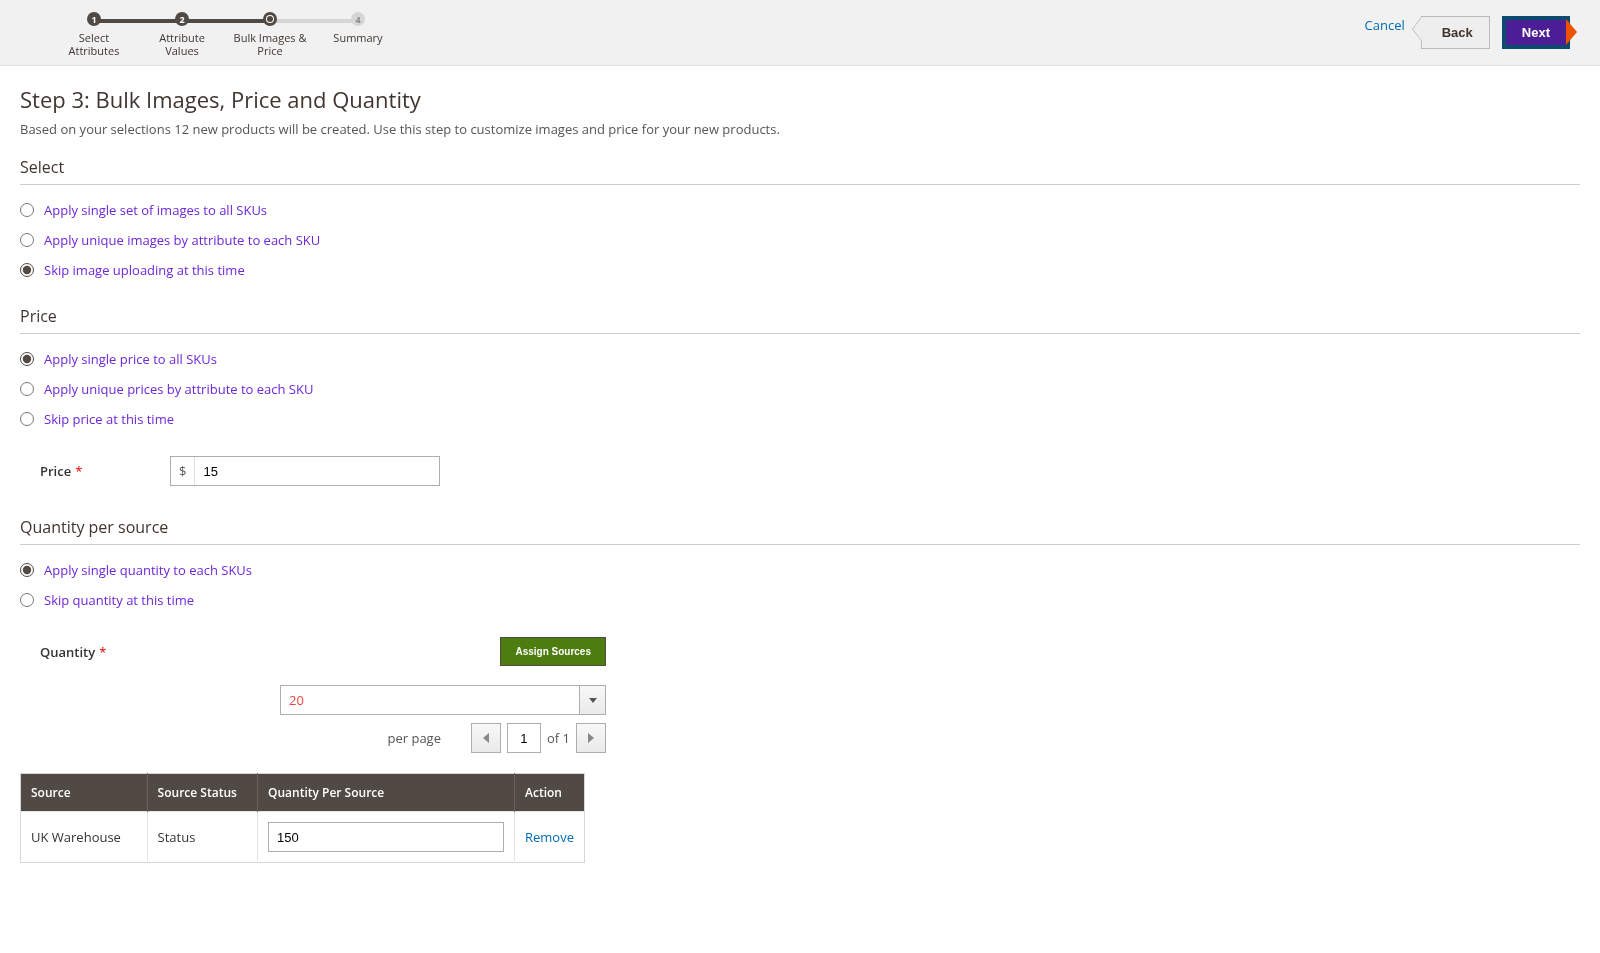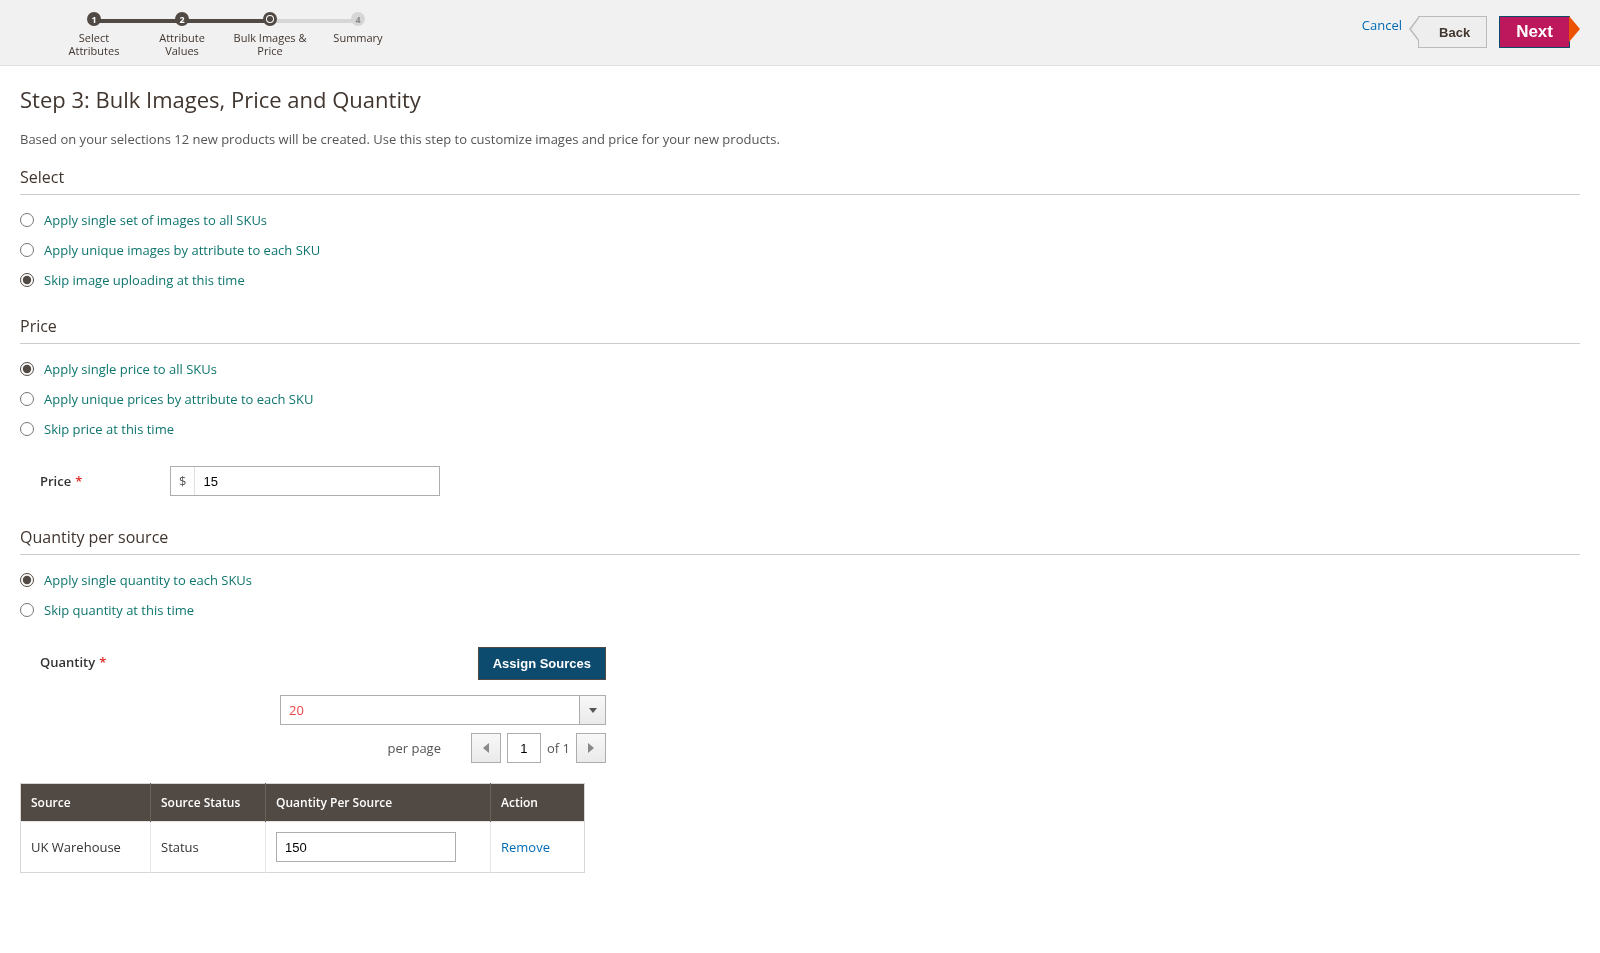--- a/index.html
+++ b/index.html
@@ -124,10 +124,10 @@
   
   .btn-next {
     position: relative;
-    background: #be185d;
-    border: 1px solid #0c4a6e;
+    background: #4c1d95;
+    border: 4px solid #0c4a6e;
     color: #fff;
-    font-size: 17px;
+    font-size: 13px;
     font-weight: 600;
     padding: 5px 16px 5px 16px;
     cursor: pointer;

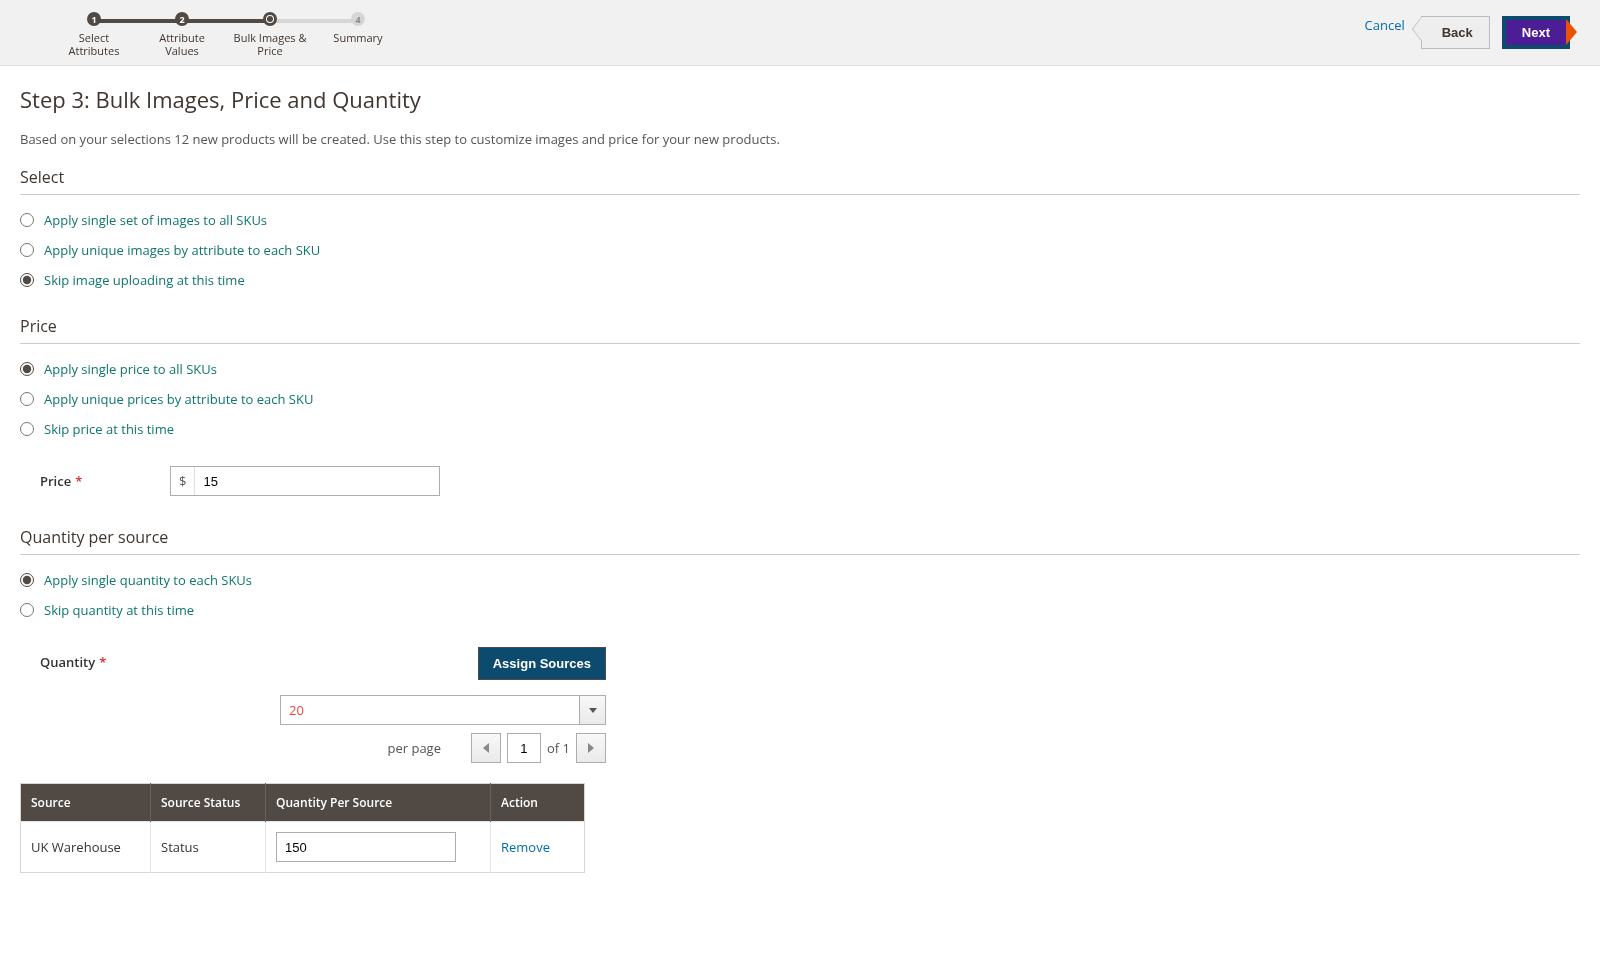--- a/index.html
+++ b/index.html
@@ -148,7 +148,7 @@
     font-size: 22px;
     font-weight: 400;
     color: #41362f;
-    margin-bottom: 16px;
+    margin-bottom: 6px;
   }
   
   .step-desc {

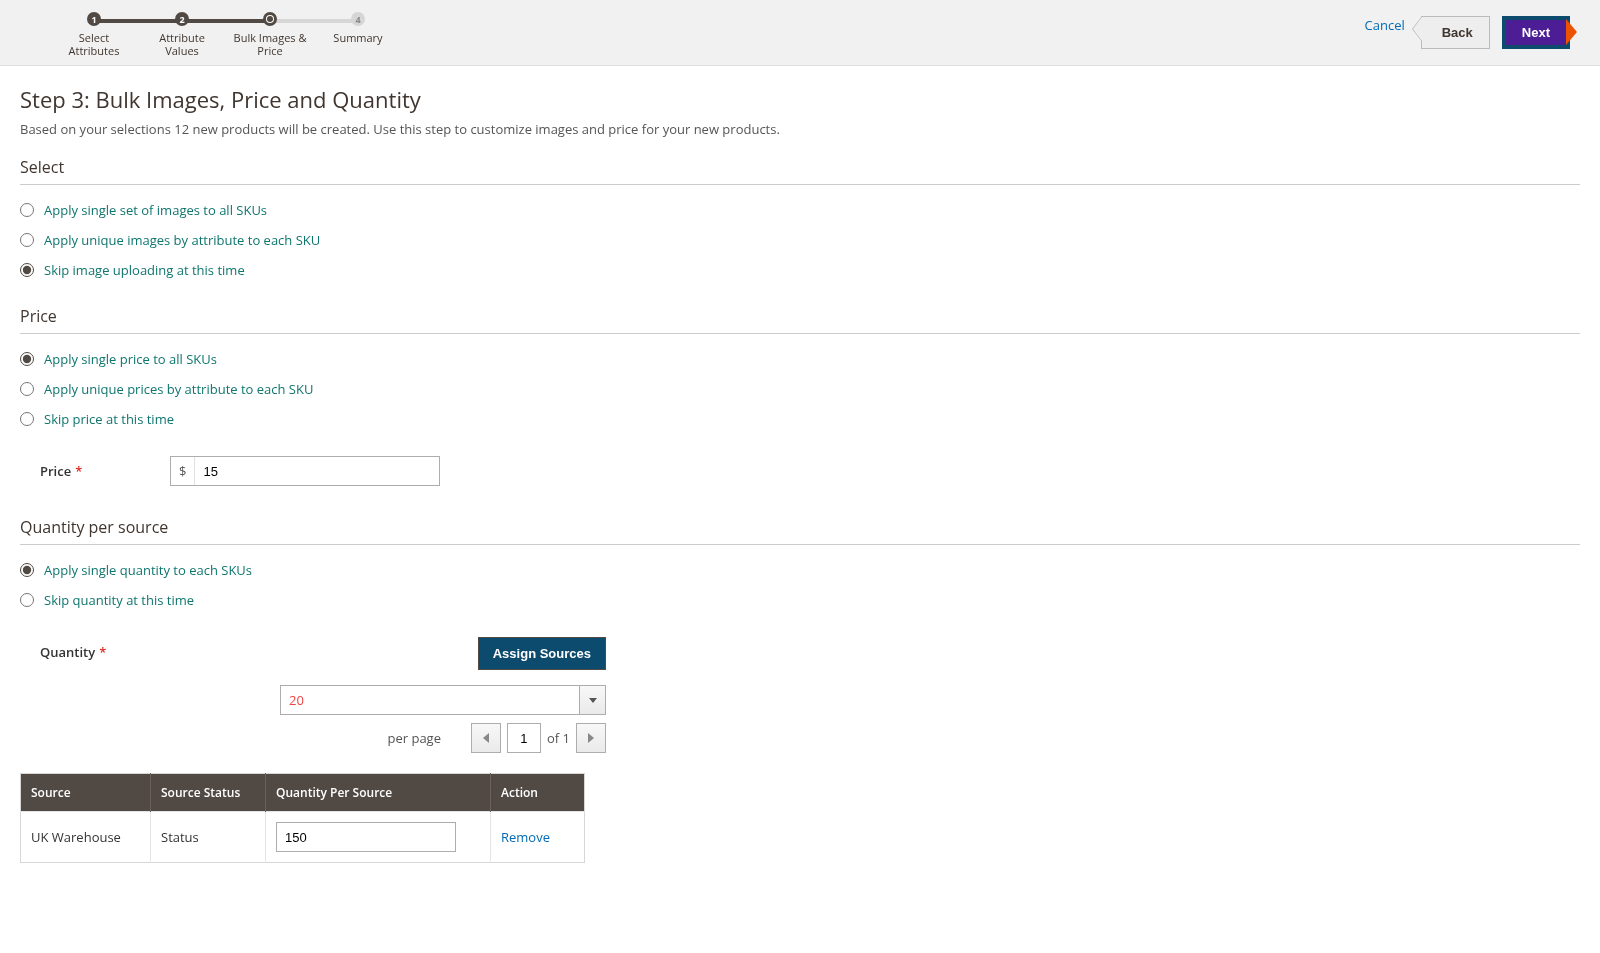--- a/index.html
+++ b/index.html
@@ -178,7 +178,7 @@
     accent-color: #514943;
     cursor: pointer;
   }
-  .radio-row label { color: #0f766e; cursor: pointer; }
+  .radio-row label { color: #6d28d9; cursor: pointer; }
   
   .field-row {
     display: flex;

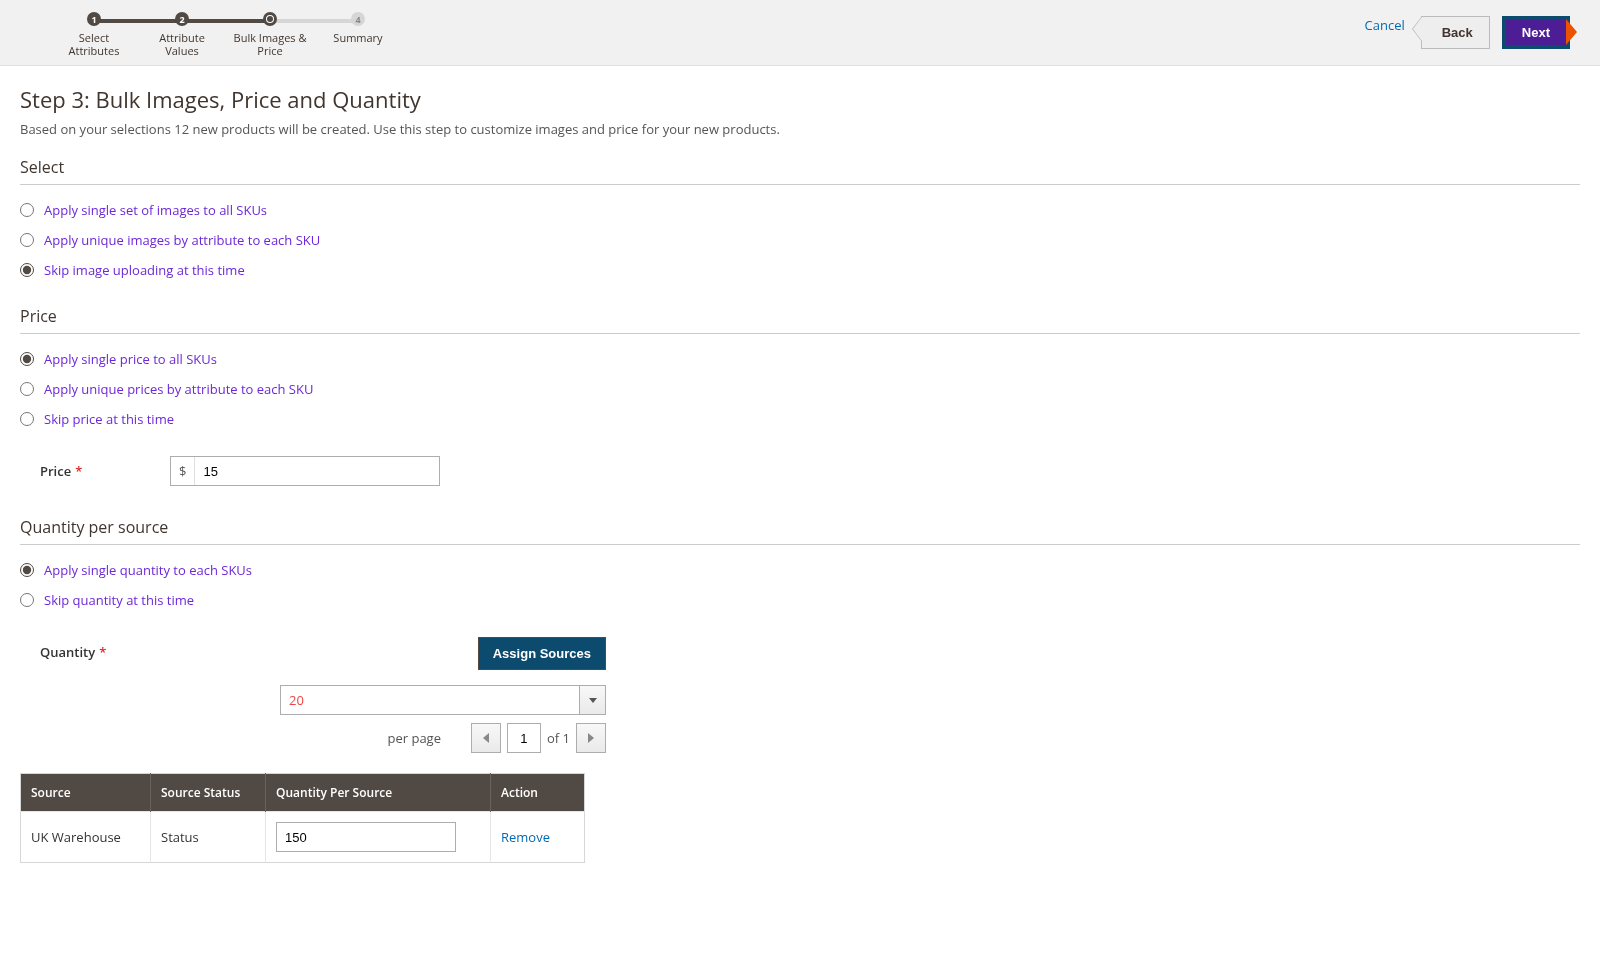--- a/index.html
+++ b/index.html
@@ -231,10 +231,10 @@
   .qty-right { width: 326px; }
   
   .assign-btn {
-    background: #0c4a6e;
+    background: #4d7c0f;
     color: #fff;
     border: 1px solid #514943;
-    font-size: 13px;
+    font-size: 10px;
     font-weight: 600;
     padding: 8px 14px;
     cursor: pointer;

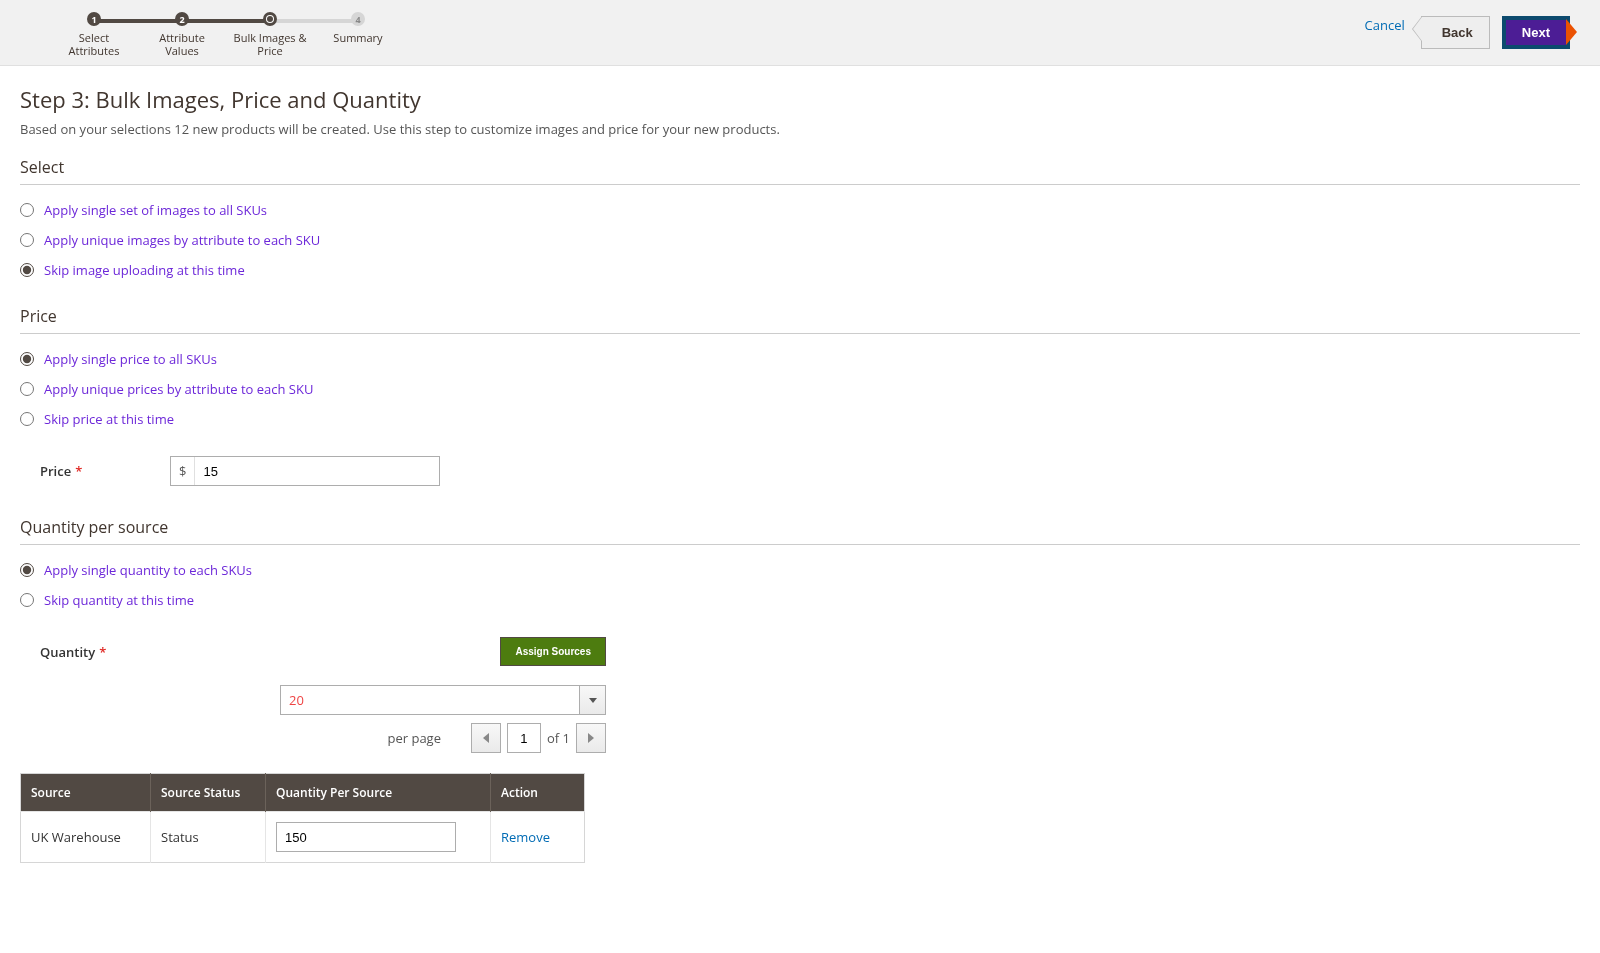--- a/index.html
+++ b/index.html
@@ -330,7 +330,7 @@
   }
   .sources-table td:last-child { border-right: none; }
   .qty-input {
-    width: 180px; height: 30px;
+    width: 236px; height: 30px;
     border: 1px solid #adadad;
     padding: 4px 8px;
     font-size: 13px;

